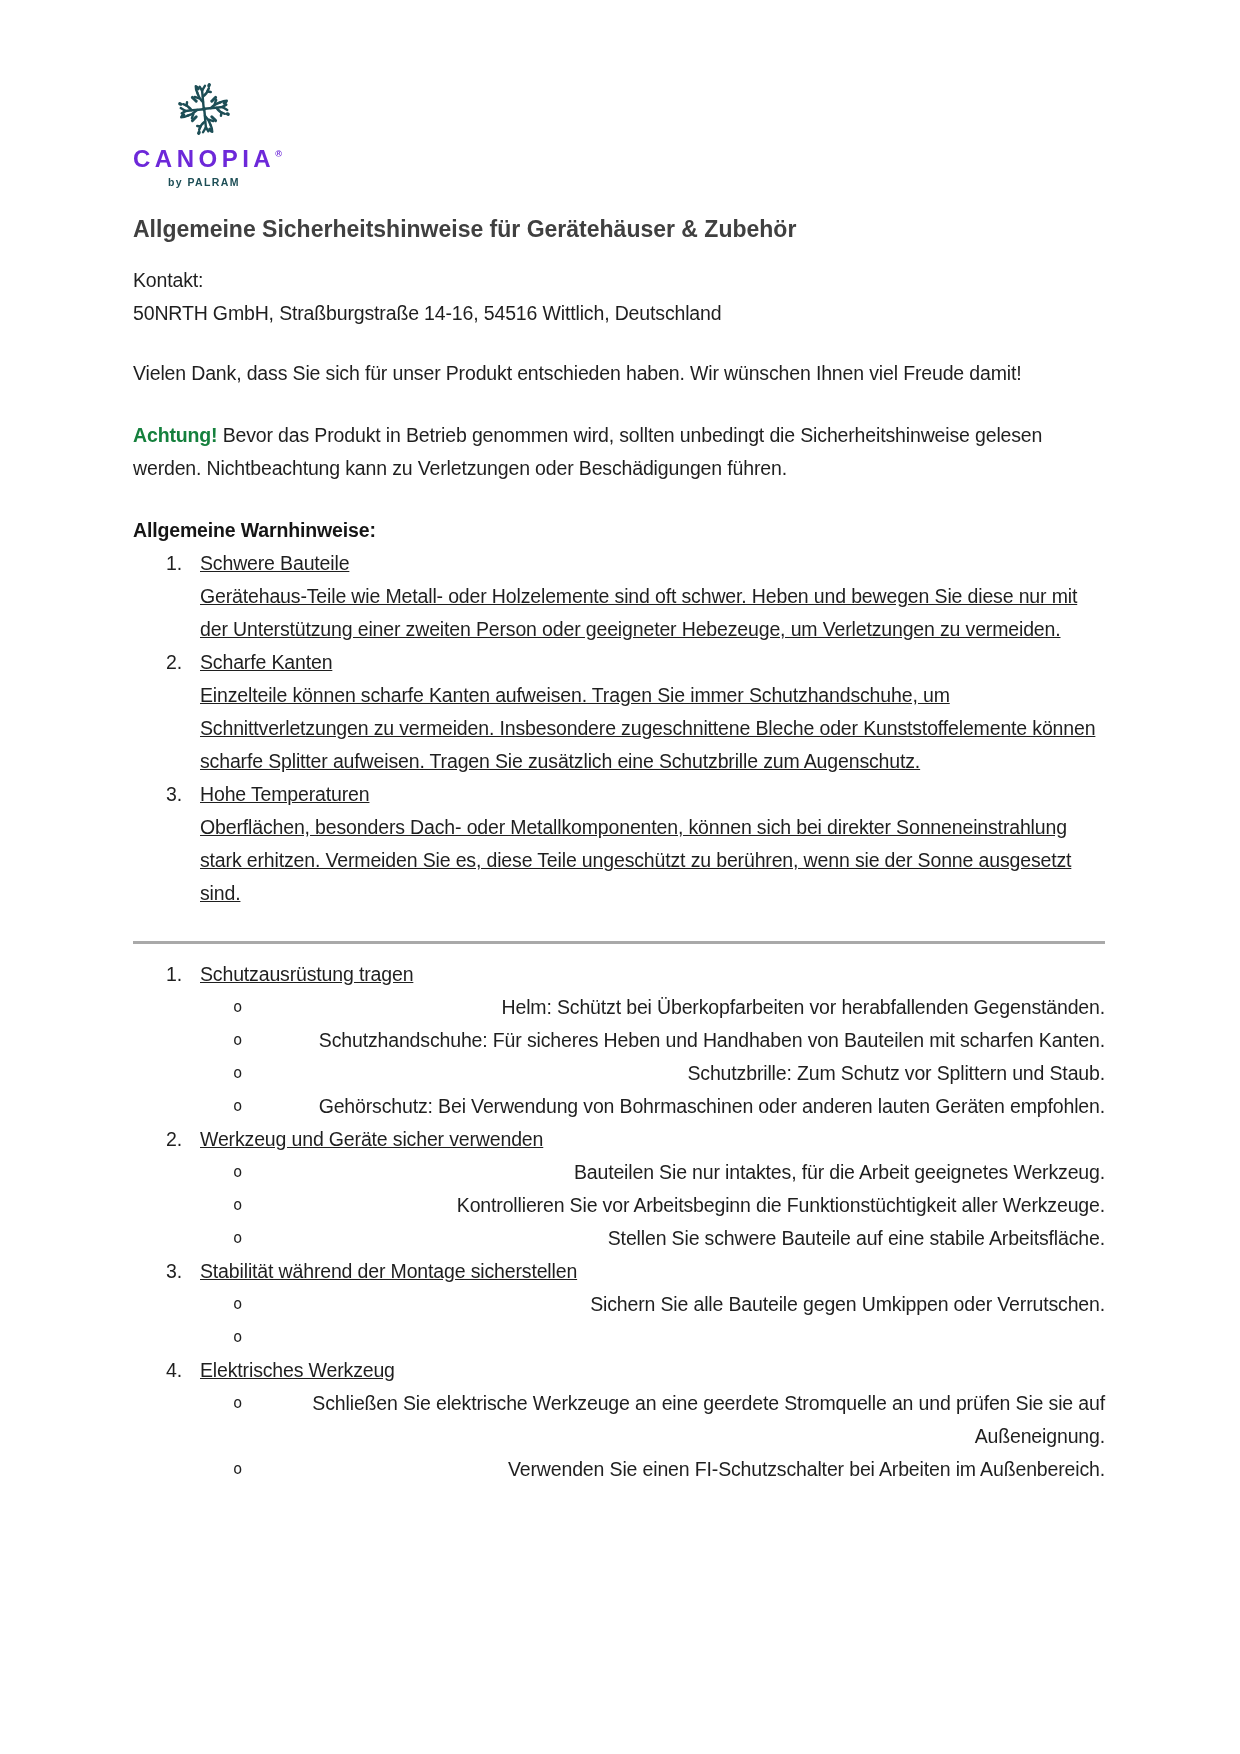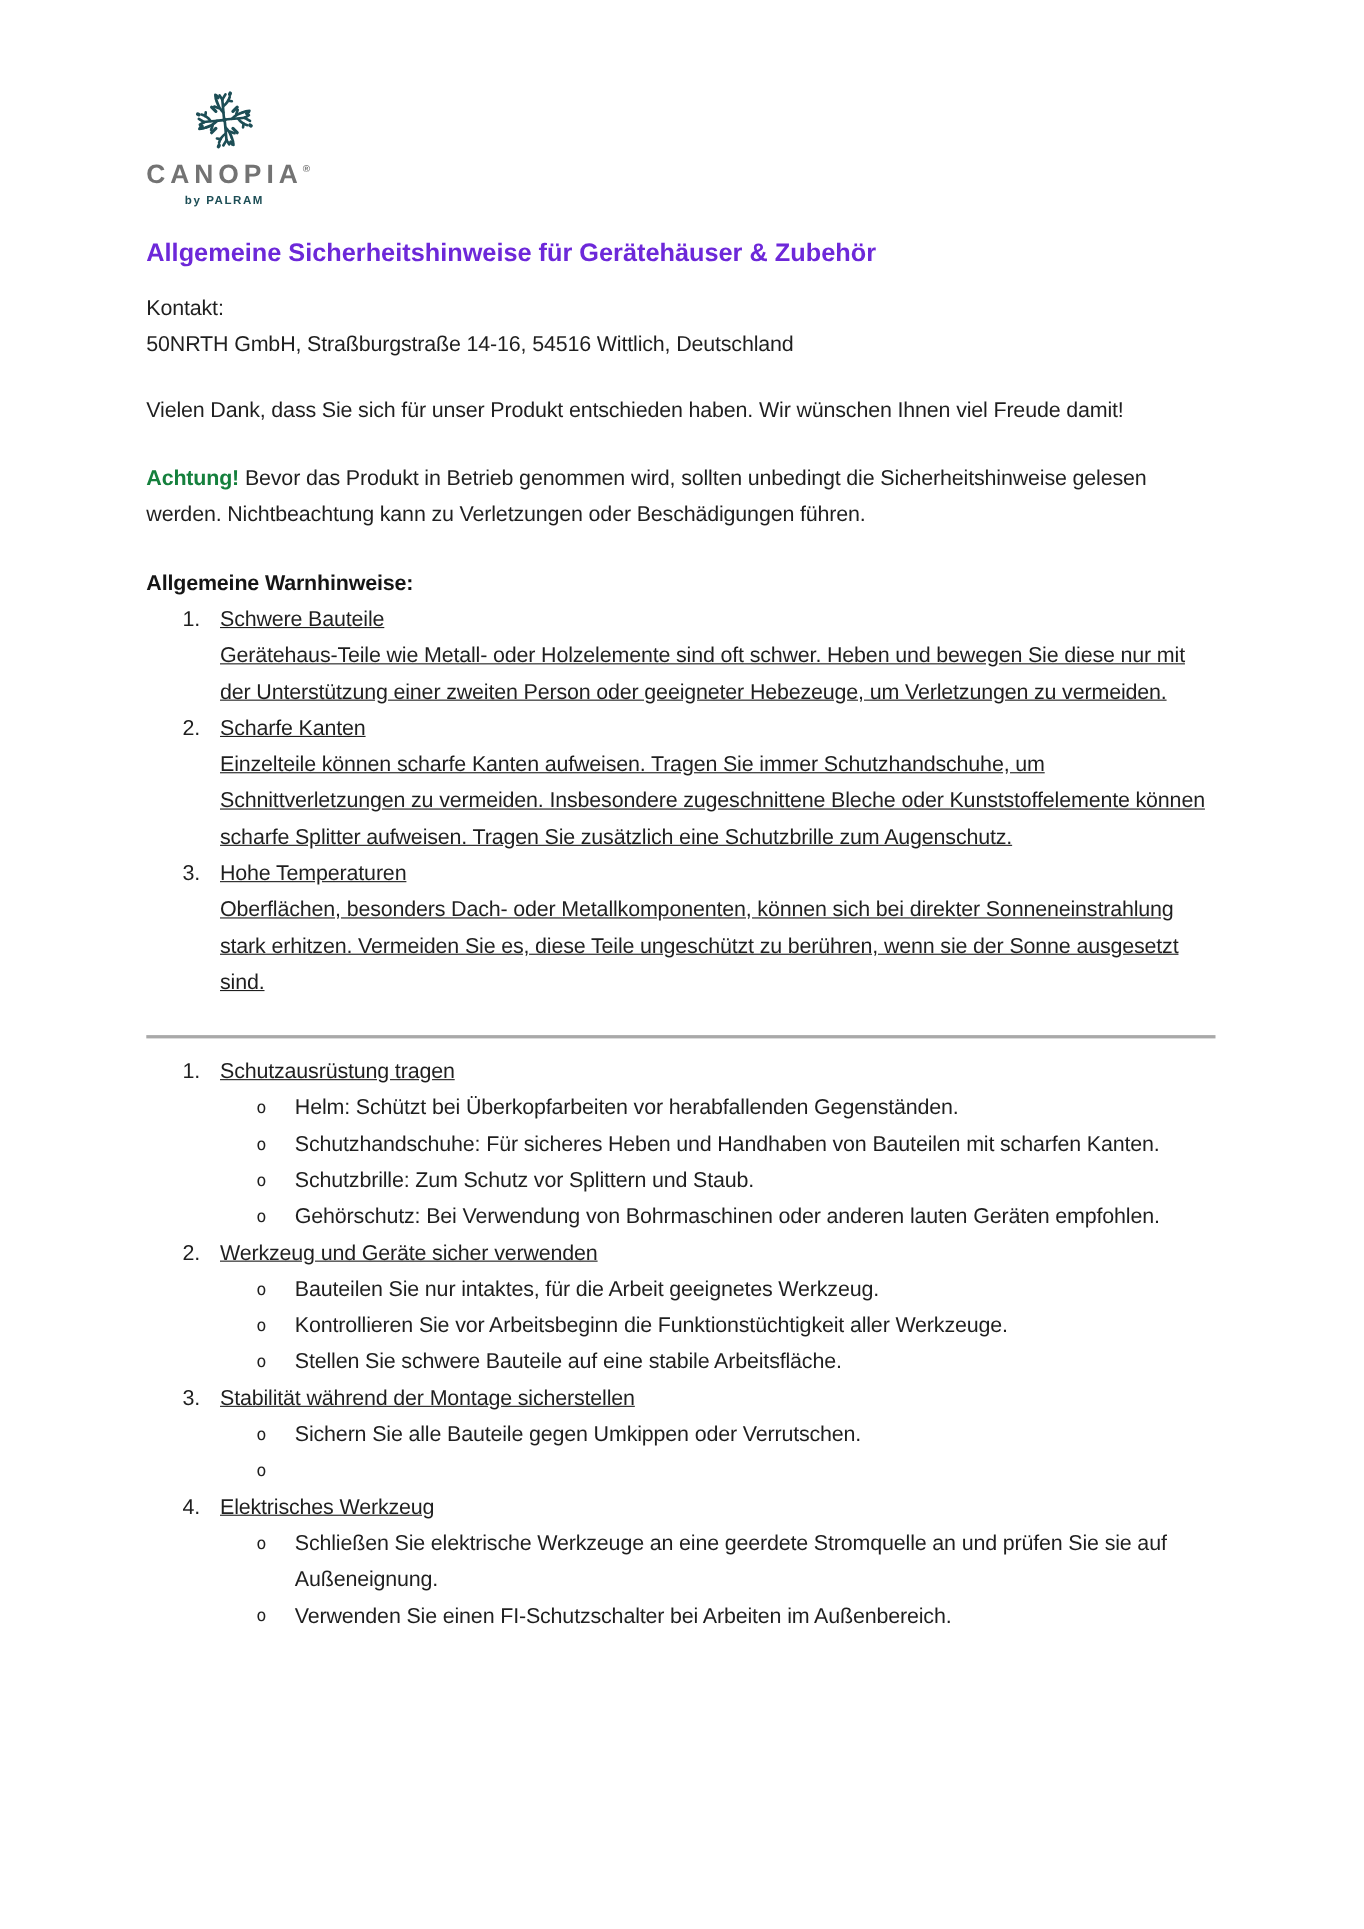--- a/index.html
+++ b/index.html
@@ -32,7 +32,7 @@
     font-size: 24px;
     font-weight: bold;
     letter-spacing: 4.5px;
-    color: #737373;
+    color: #6d28d9;
     line-height: 1;
     white-space: nowrap;
   }

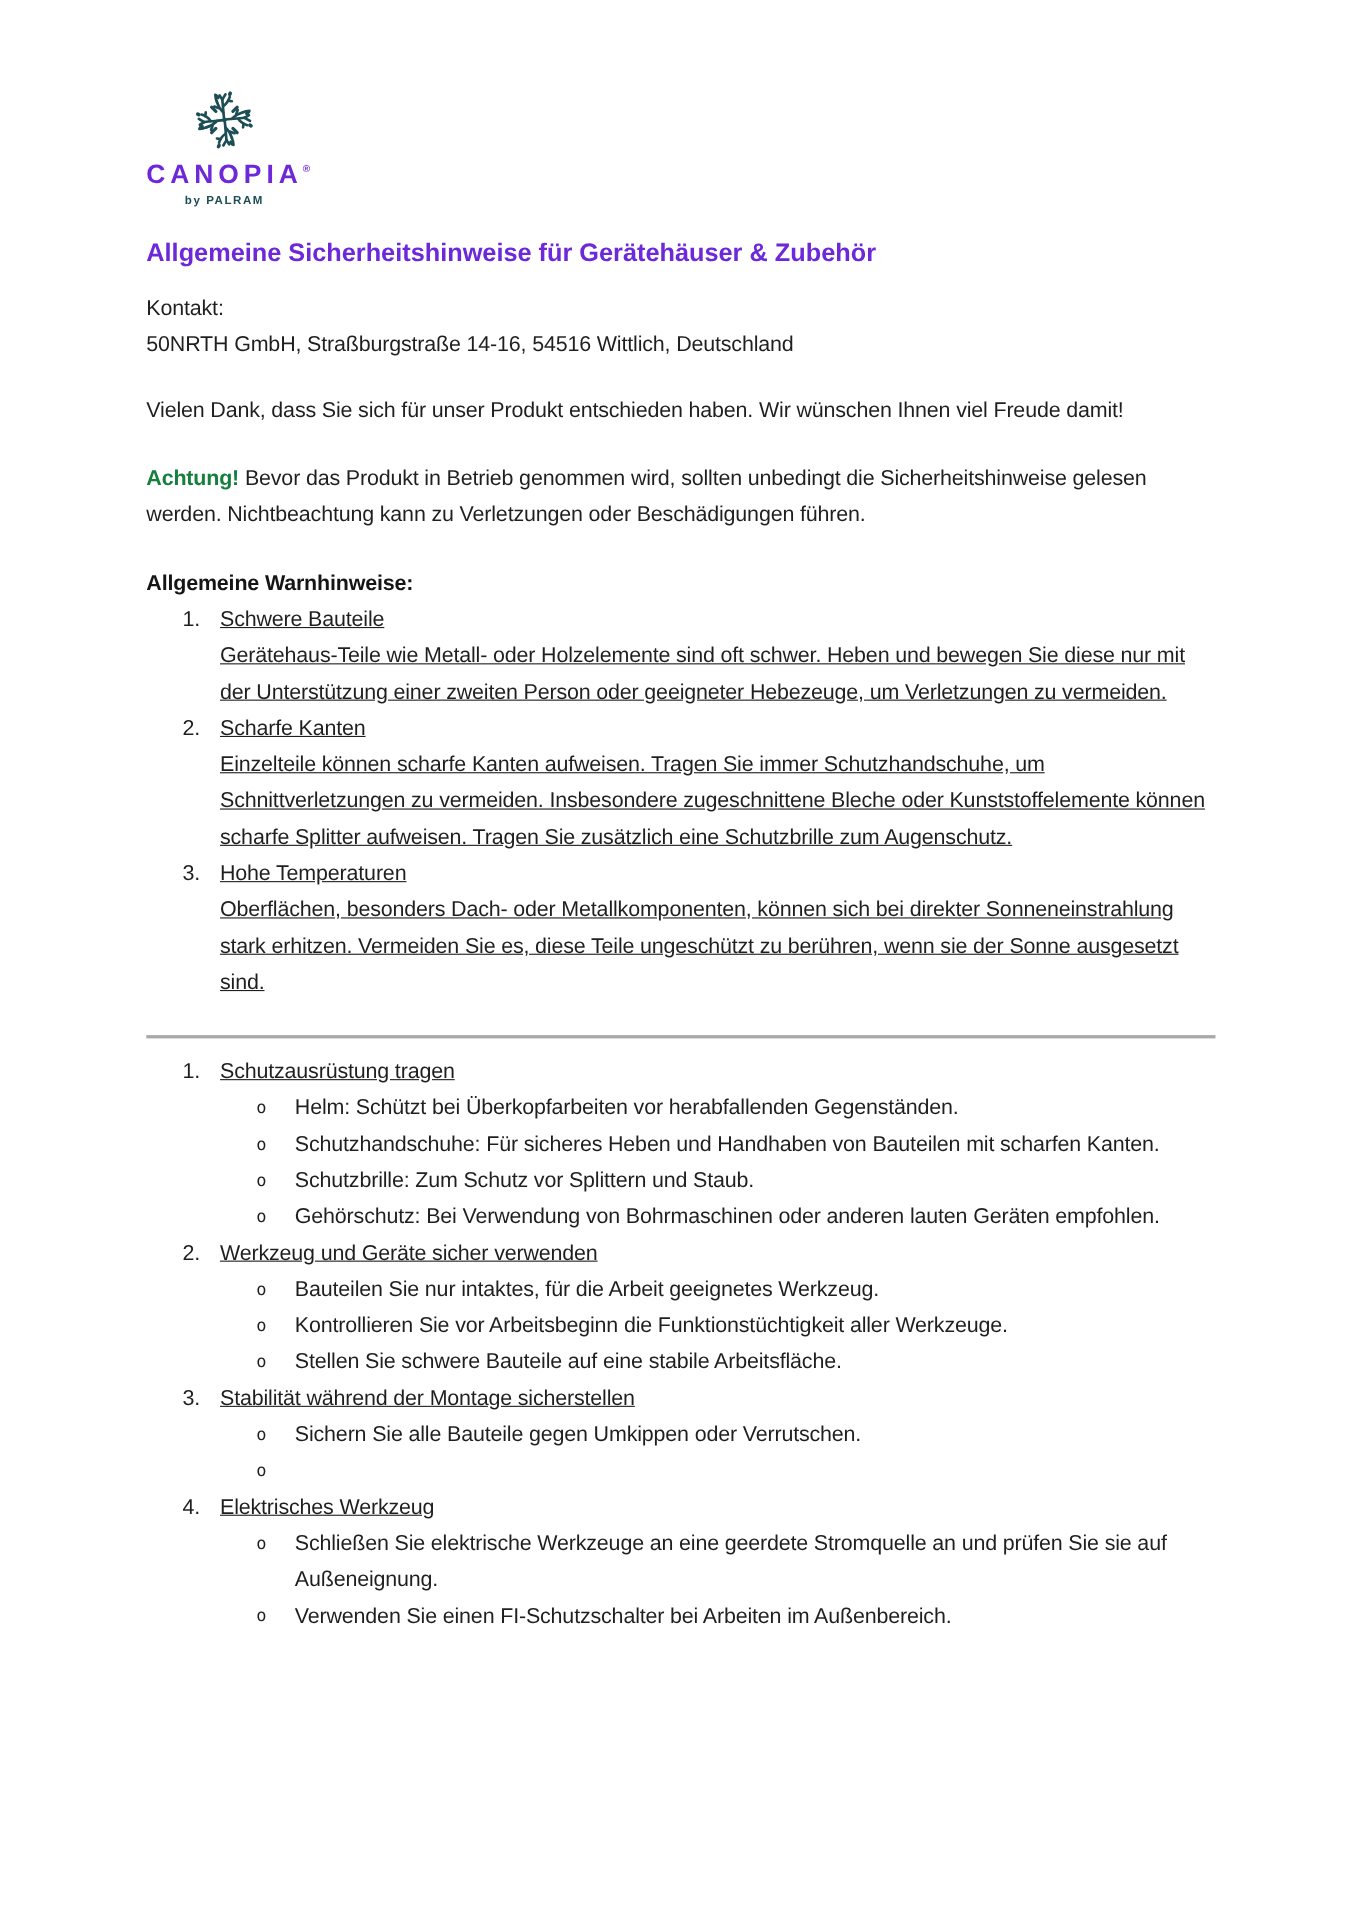--- a/index.html
+++ b/index.html
@@ -54,7 +54,7 @@
     font-size: 23px;
     line-height: 31px;
     margin: 0 0 19px 0;
-    color: #6d28d9;
+    color: #404040;
     font-weight: bold;
   }
   .body-text {

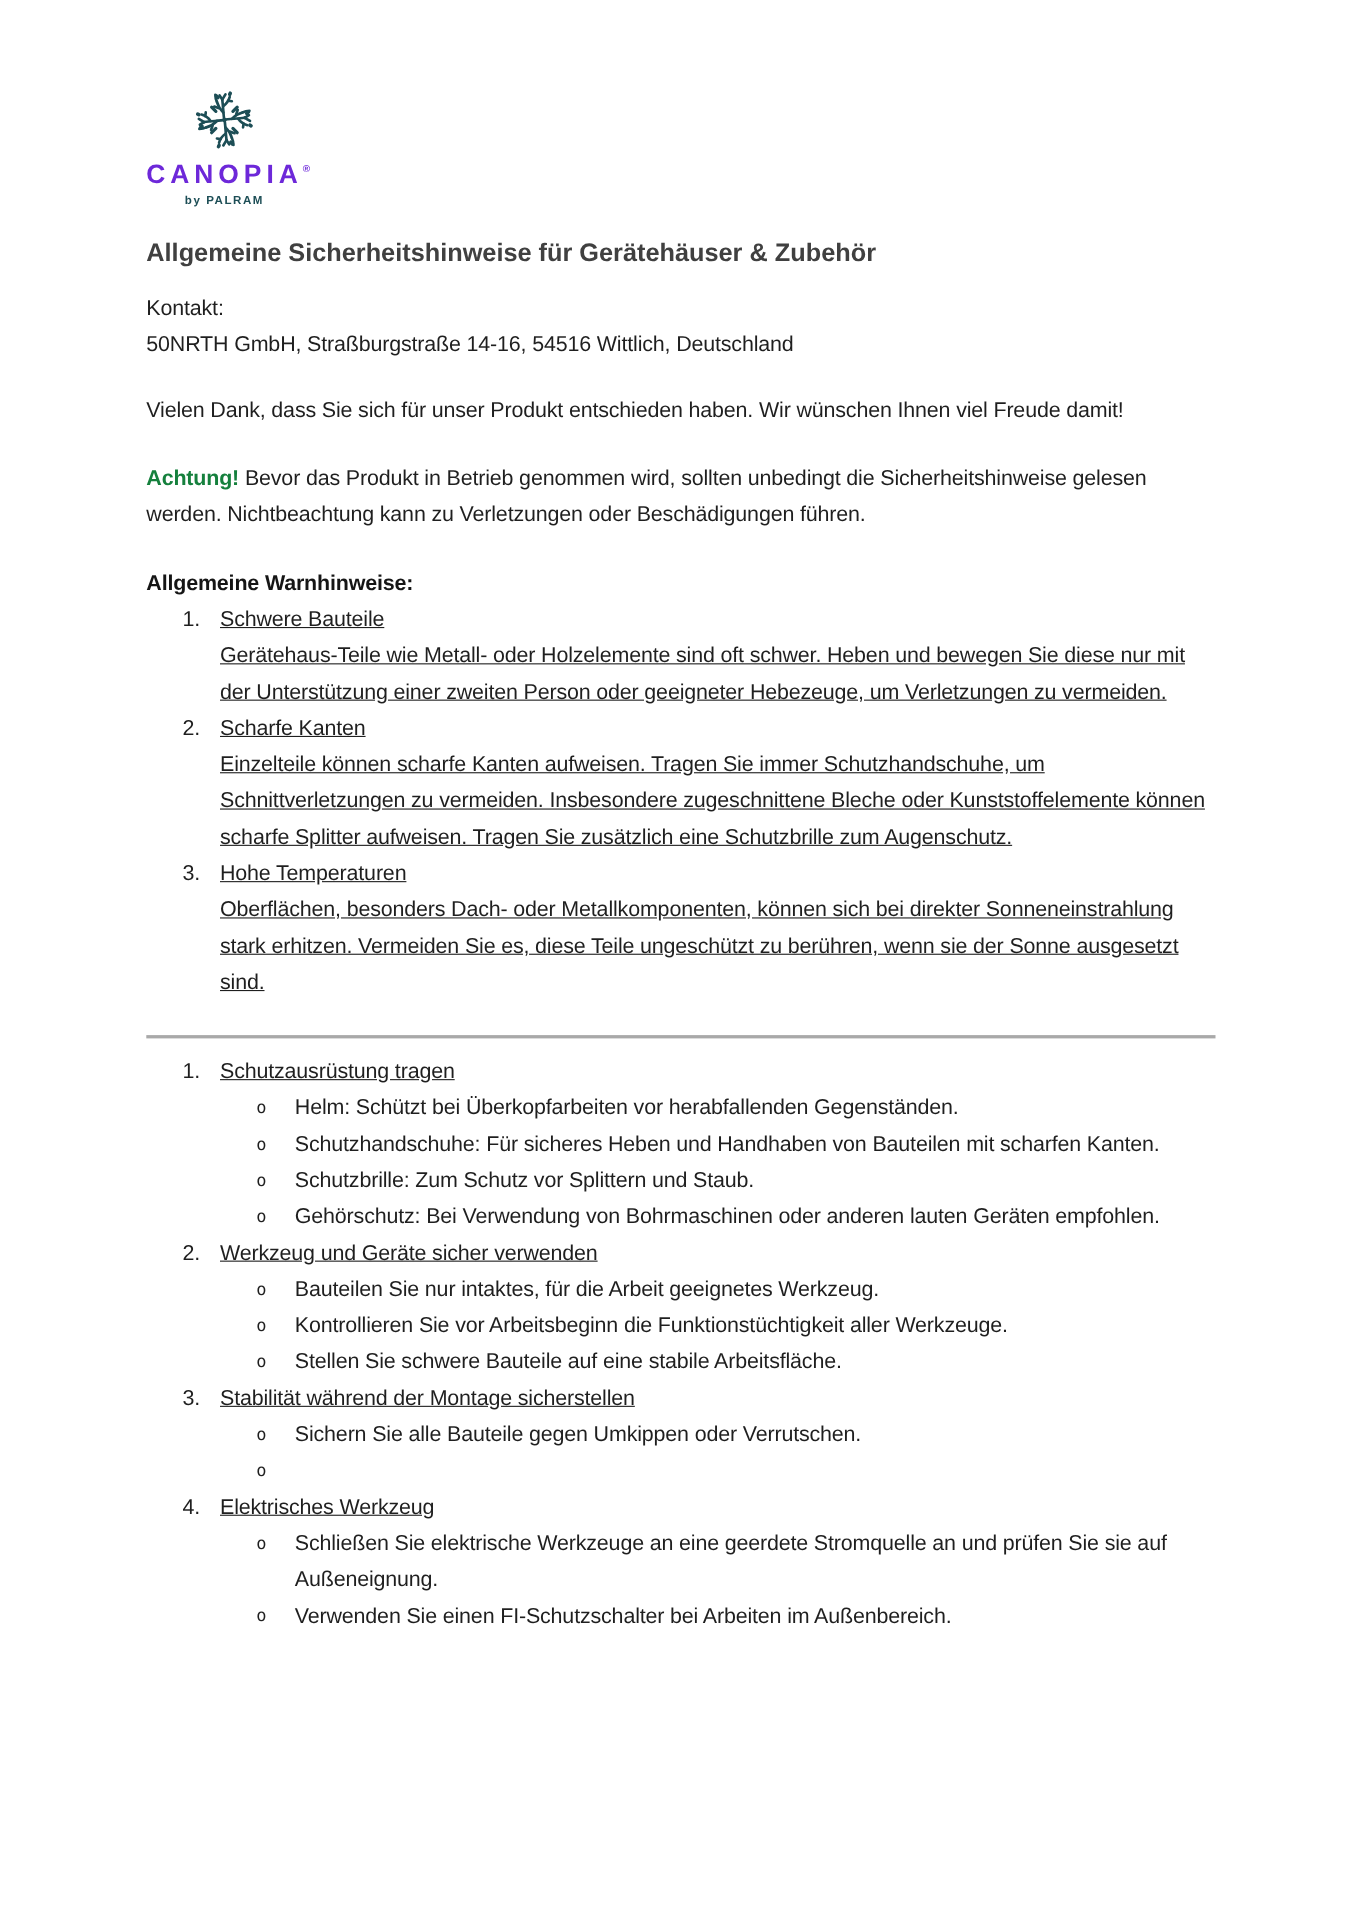--- a/index.html
+++ b/index.html
@@ -98,7 +98,7 @@
     font-size: 15.5px;
     line-height: 33px;
   }
-  .li2 .li2-text { flex: 1; }
+  .li2 .li2-text { flex: 1; text-align: right; }
 
   
   .divider {

